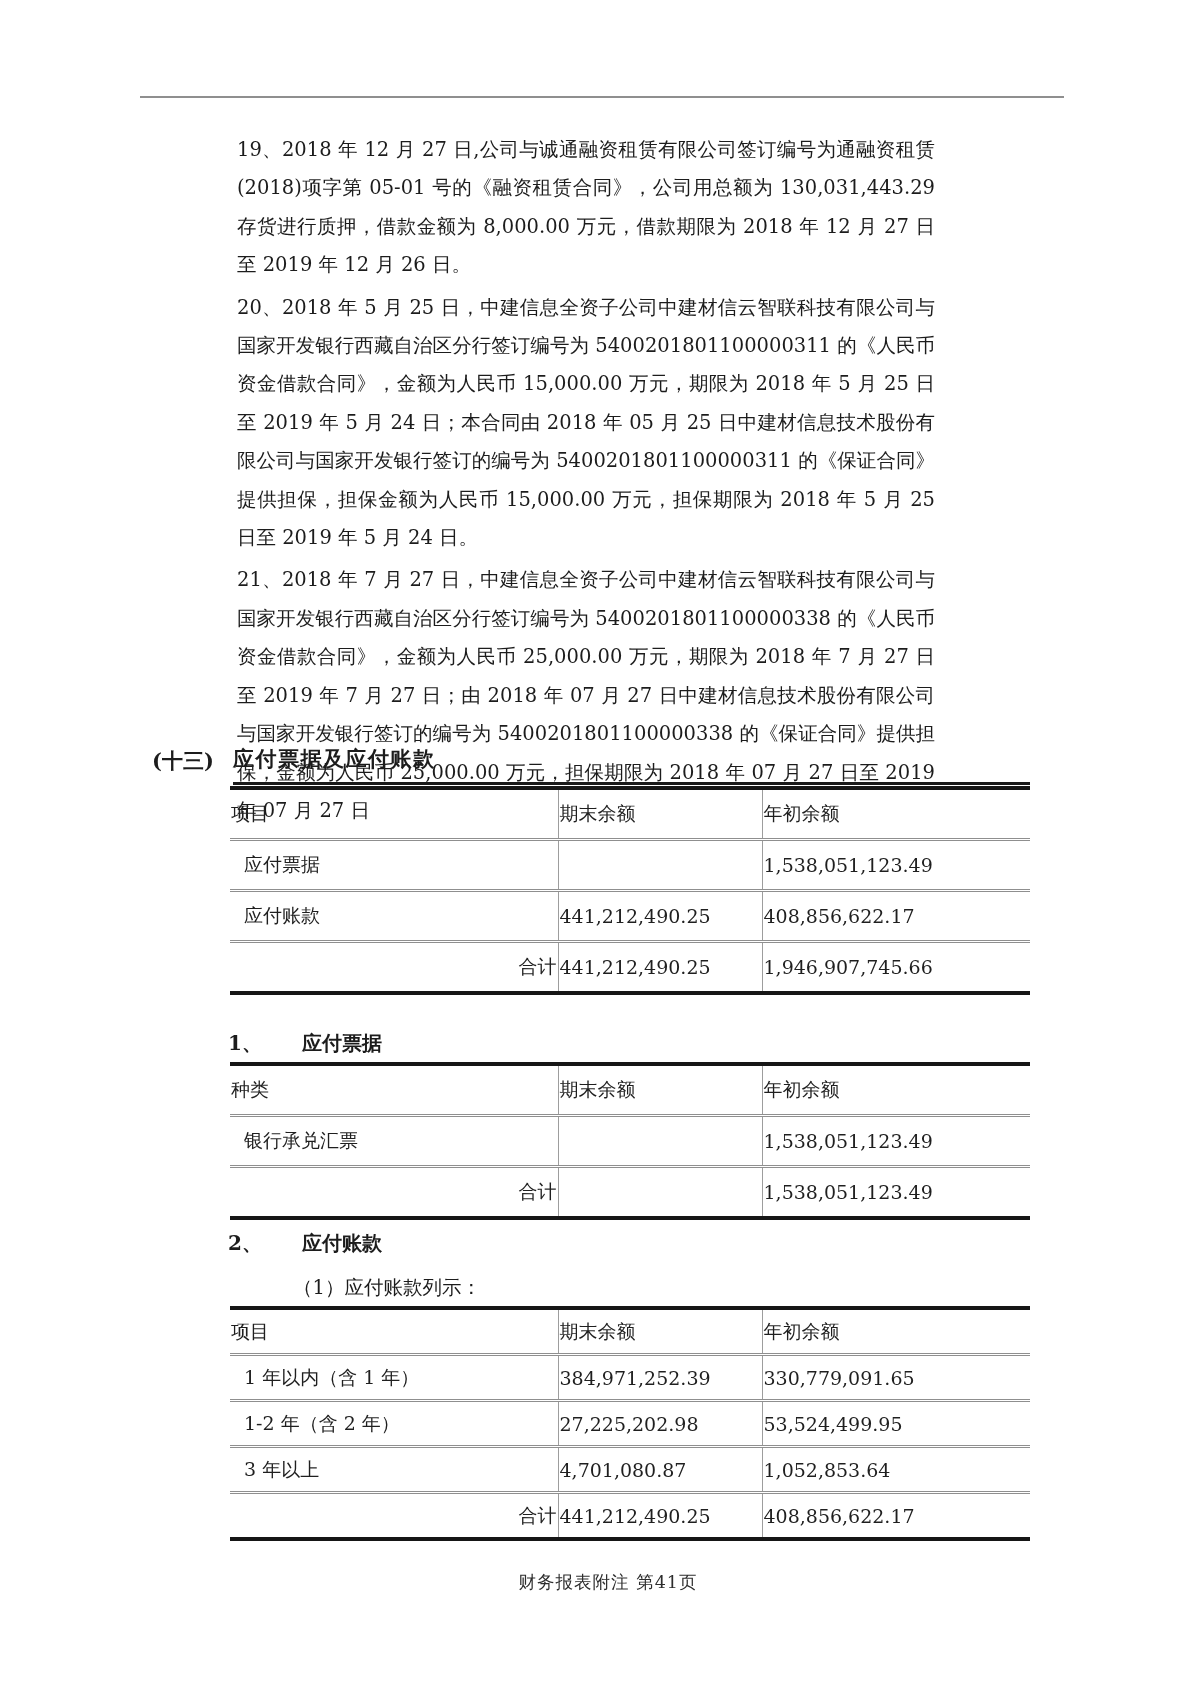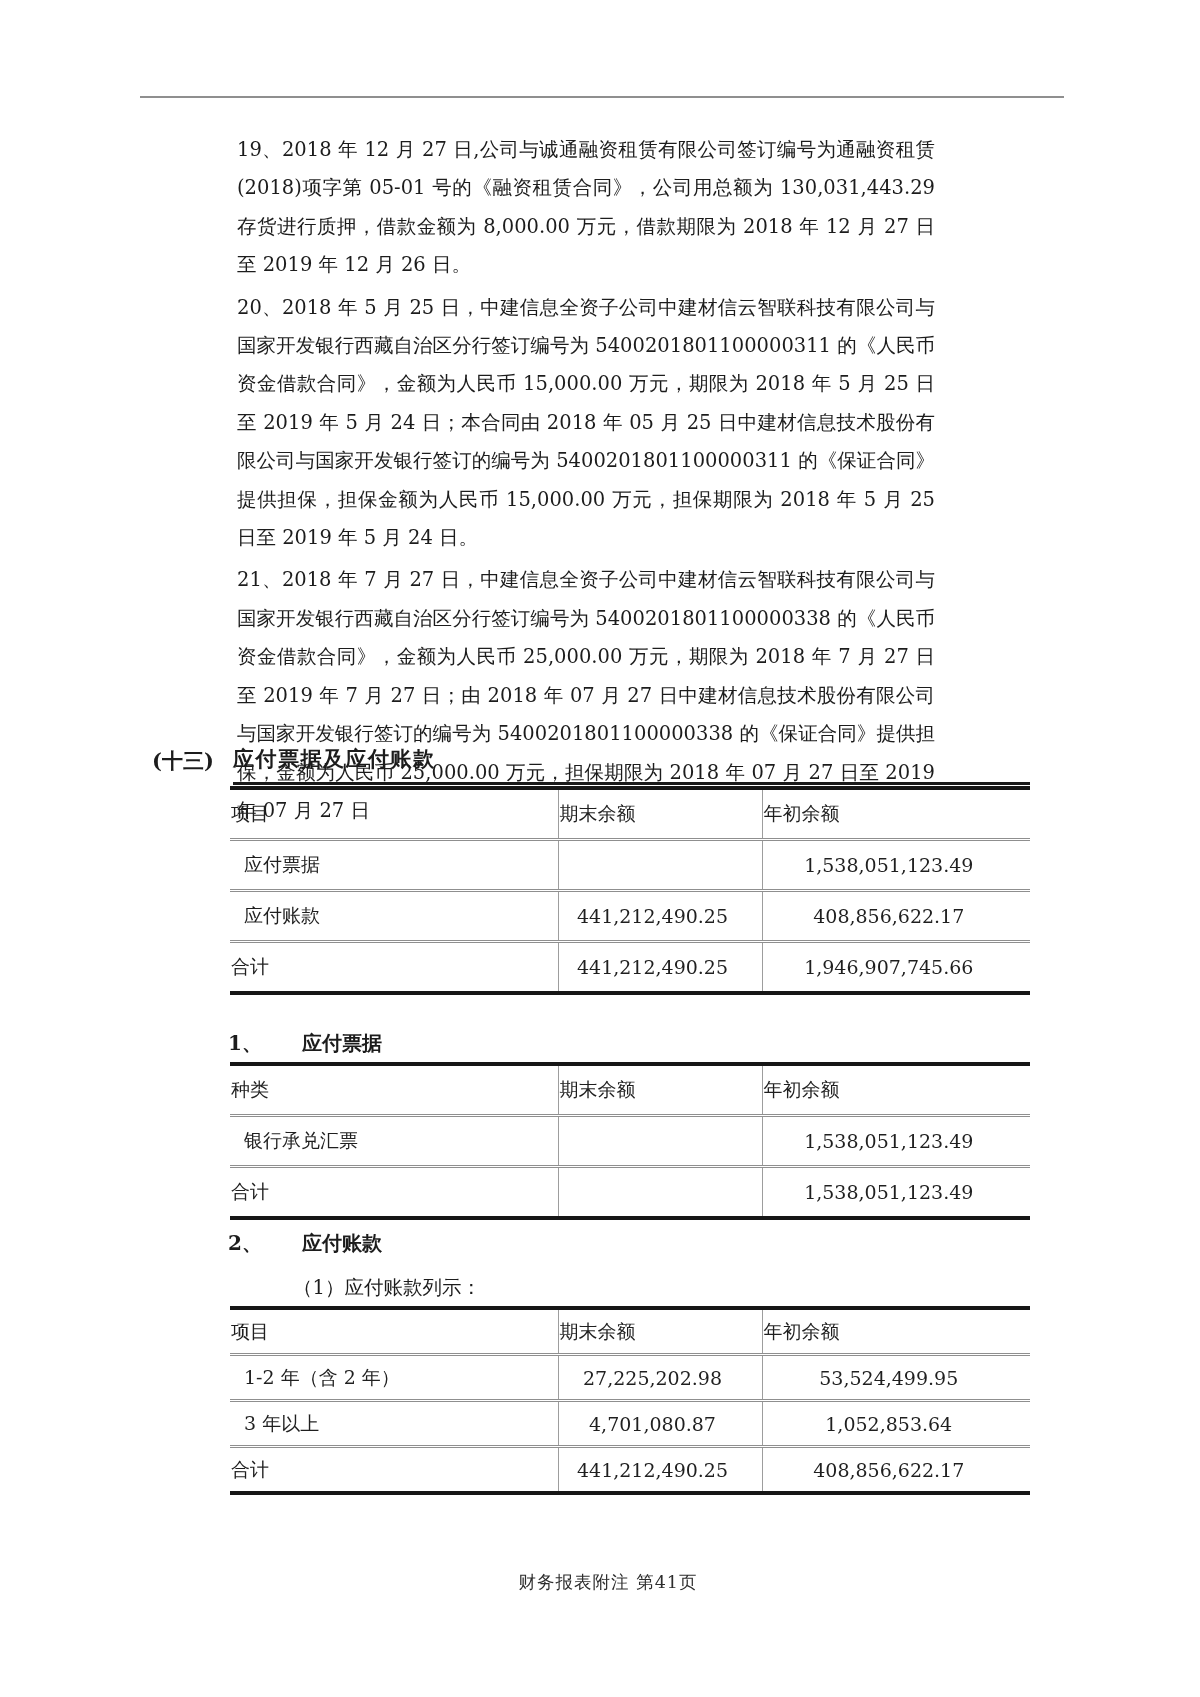--- a/index.html
+++ b/index.html
@@ -53,7 +53,7 @@
   .fin-table th + th, .fin-table td + td { border-left:1px solid #9d9d9d; }
   .fin-table tr.total td { border-bottom:none; }
   .fin-table td.lbl  { text-align:left;  padding-left:14px; }
-  .fin-table td.val  { text-align:center; padding-right:16px; }
+  .fin-table td.val  { text-align:left; padding-right:16px; }
   .fin-table td.total-lbl { text-align:left; }
   #table1 { top:786px; }
   #table2 { top:1062px; }

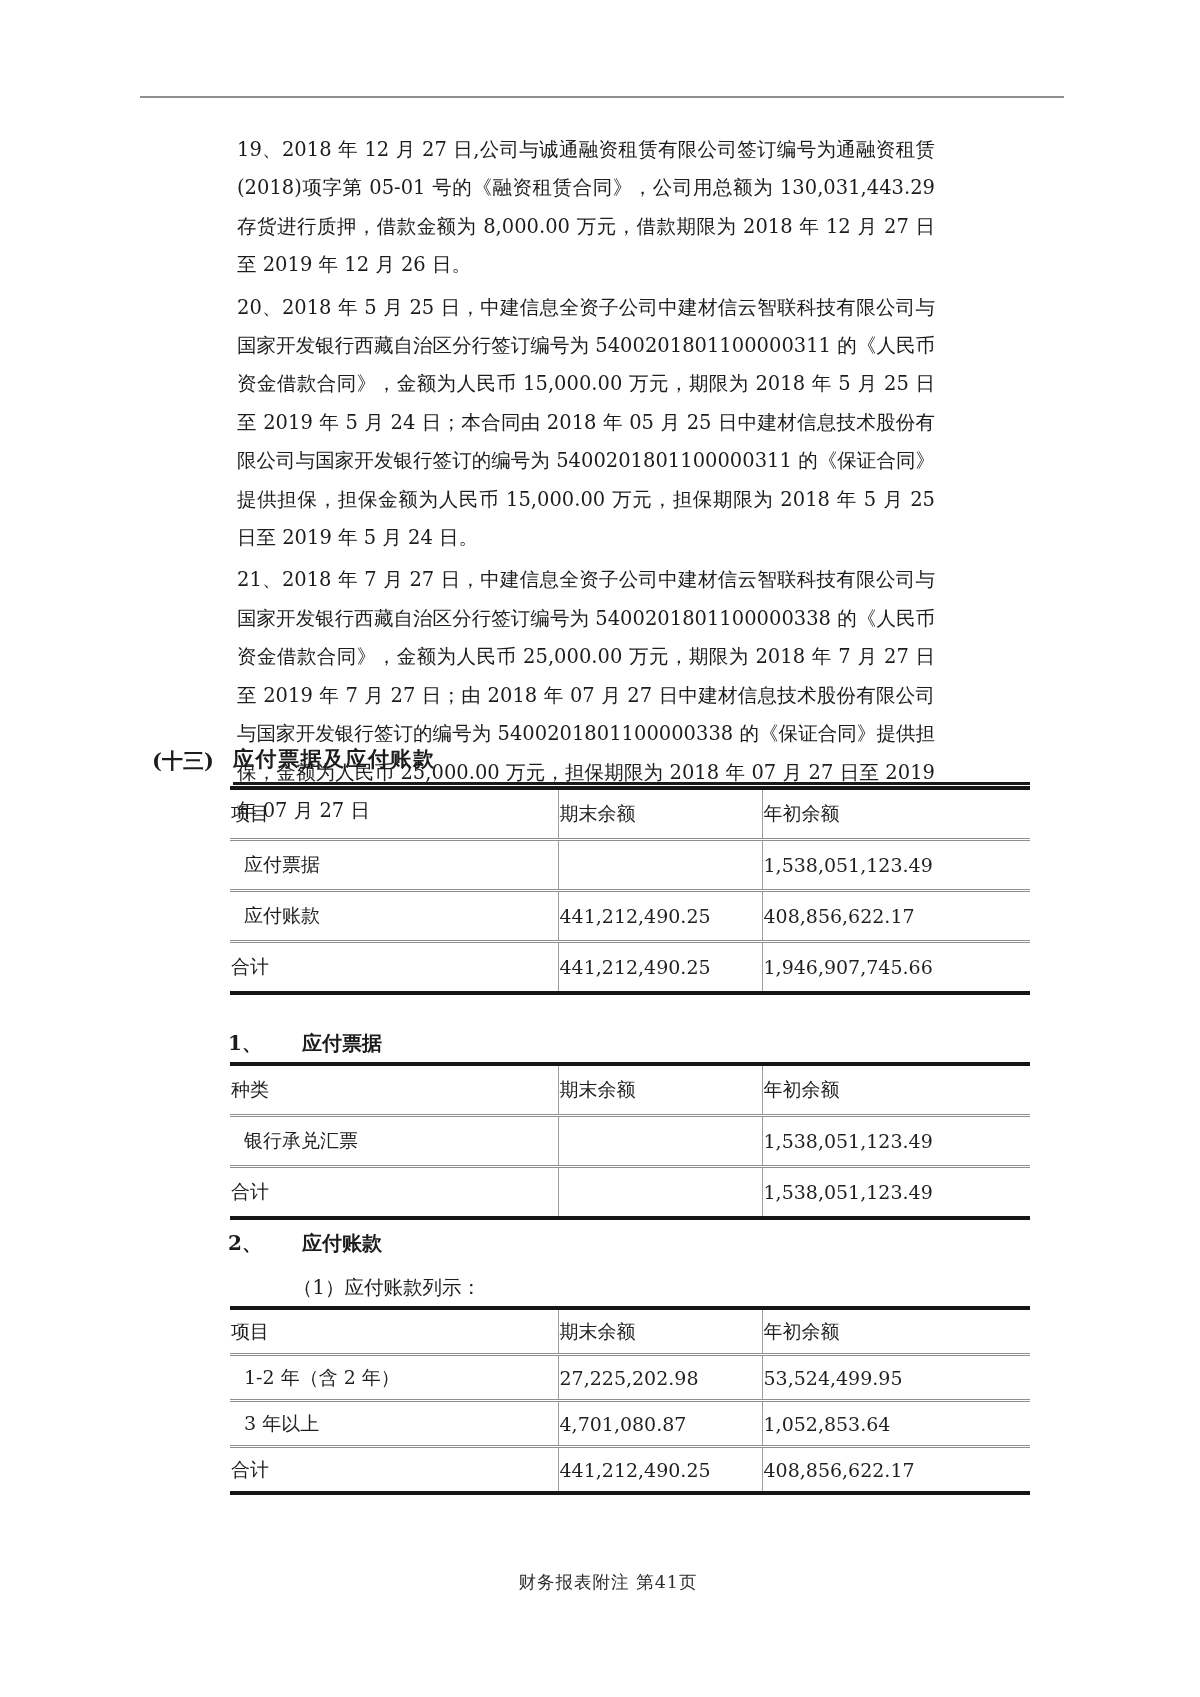--- a/index.html
+++ b/index.html
@@ -54,7 +54,7 @@
   .fin-table tr.total td { border-bottom:none; }
   .fin-table td.lbl  { text-align:left;  padding-left:14px; }
   .fin-table td.val  { text-align:left; padding-right:16px; }
-  .fin-table td.total-lbl { text-align:left; }
+  .fin-table td.total-lbl { text-align:right; }
   #table1 { top:786px; }
   #table2 { top:1062px; }
   #table3 { top:1306px; }

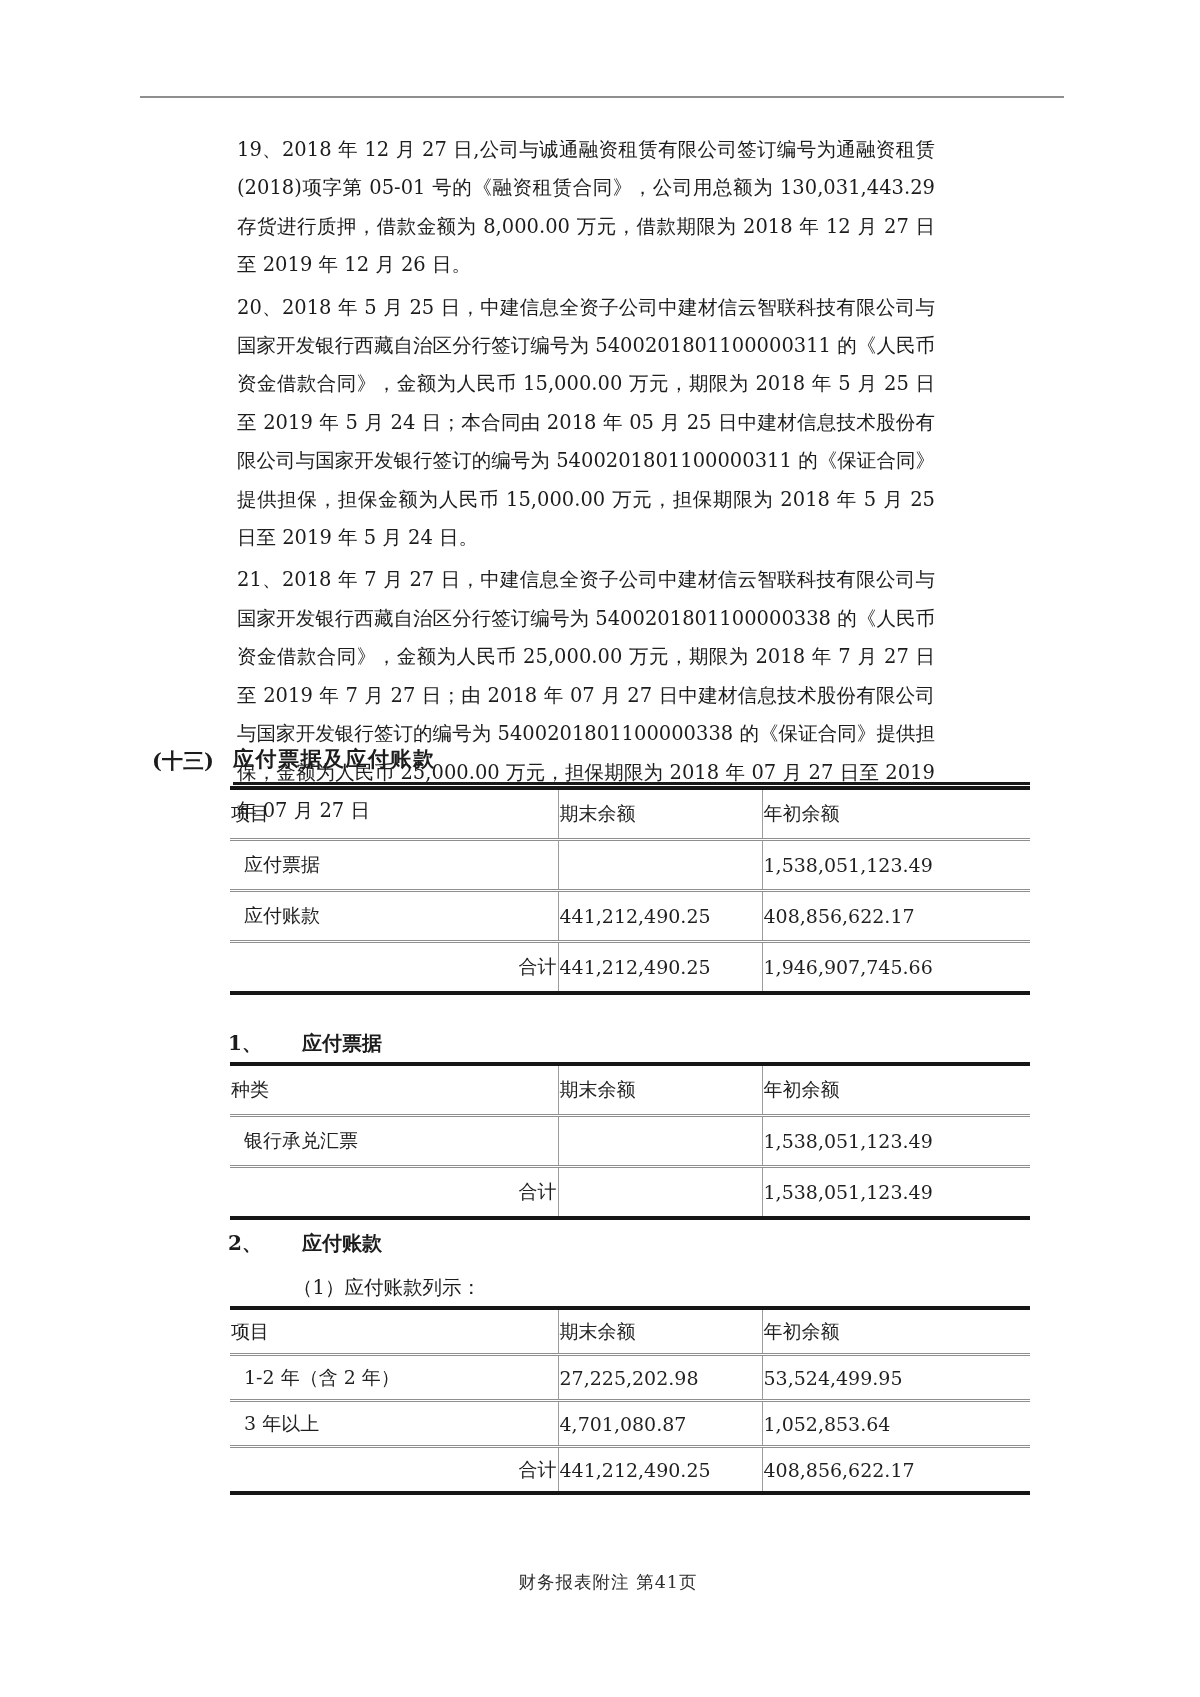--- a/index.html
+++ b/index.html
@@ -172,6 +172,11 @@
     </thead>
     <tbody>
       <tr>
+        <td class="lbl">1 年以内（含 1 年）</td>
+        <td class="val">384,971,252.39</td>
+        <td class="val">330,779,091.65</td>
+      </tr>
+      <tr>
         <td class="lbl">1-2 年（含 2 年）</td>
         <td class="val">27,225,202.98</td>
         <td class="val">53,524,499.95</td>

